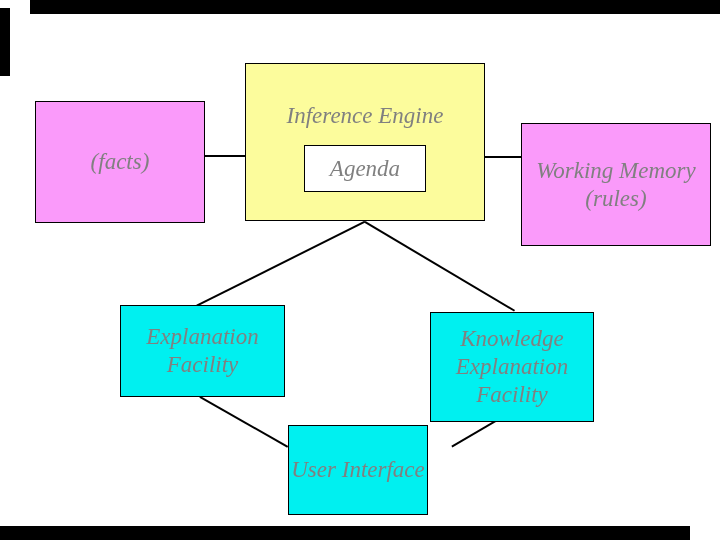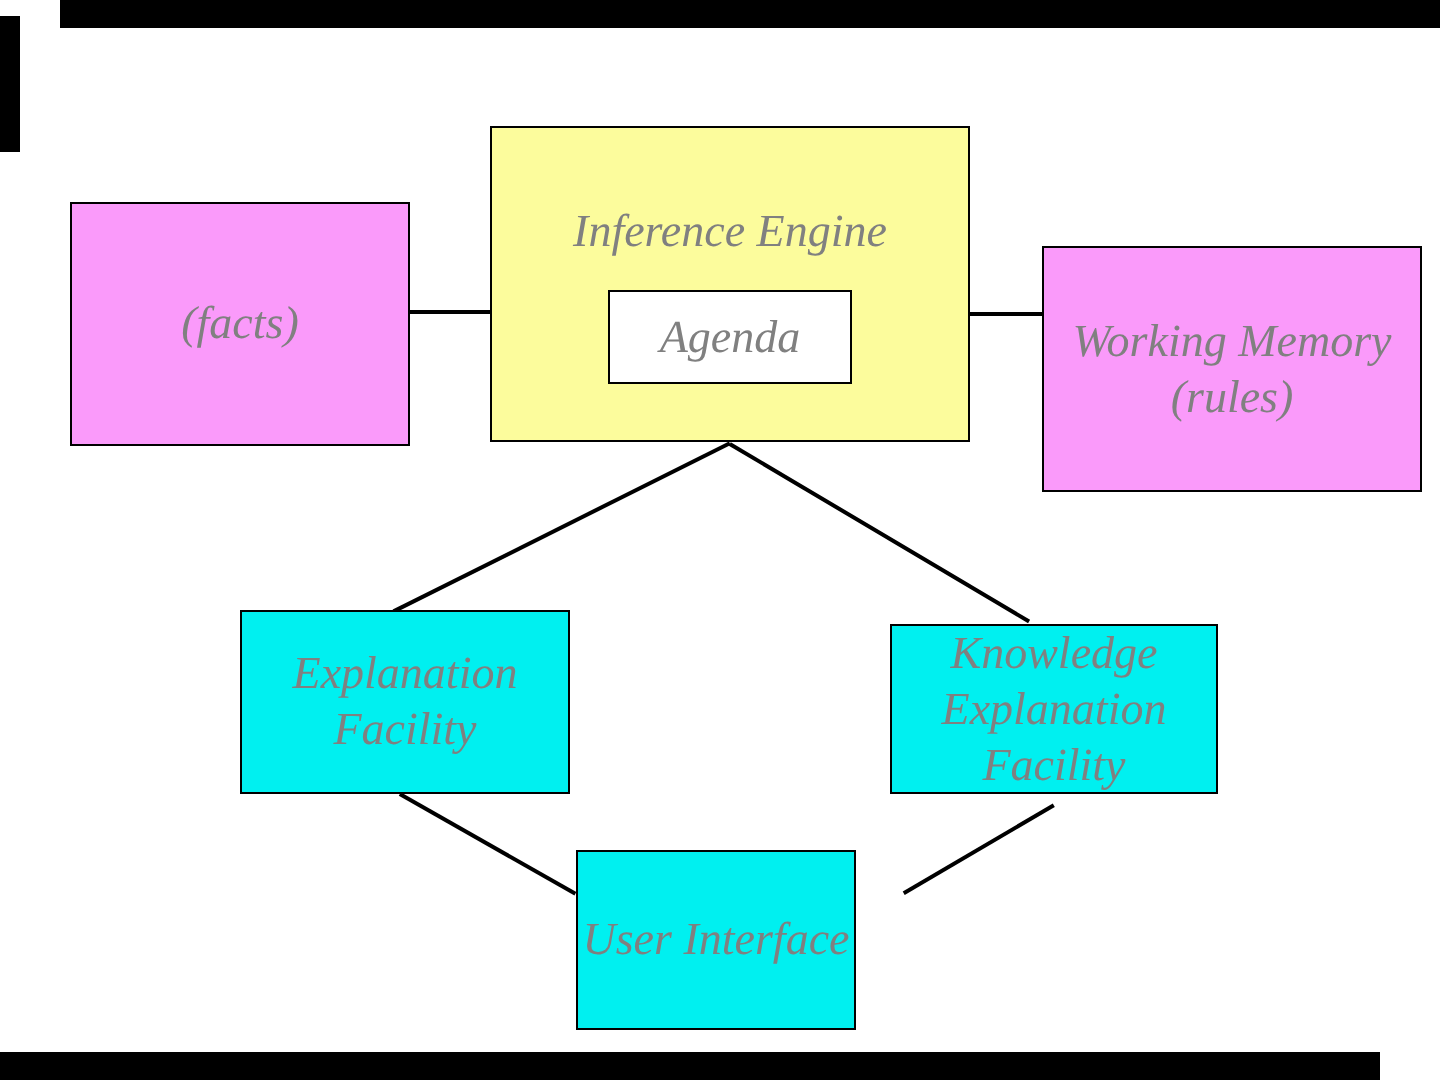--- a/index.html
+++ b/index.html
@@ -41,7 +41,7 @@
   .box-ie  { left: 245px; top: 63px;  width: 240px; height: 158px; justify-content: flex-start; }
   .box-wm  { left: 521px; top: 98px;  width: 190px; height: 123px; margin-top: 25px; }
   .box-ef  { left: 120px; top: 305px; width: 165px; height: 92px; }
-  .box-kaf { left: 445px; top: 312px; width: 164px; height: 85px; line-height: 28px; }
+  .box-kaf { left: 430px; top: 312px; width: 164px; height: 110px; line-height: 28px; }
   .box-ui  { left: 288px; top: 425px; width: 140px; height: 90px; text-align: center; }
 
   .ie-label { margin-top: 38px; }

